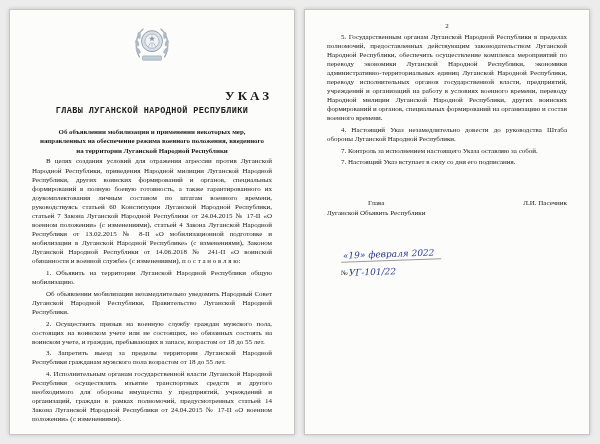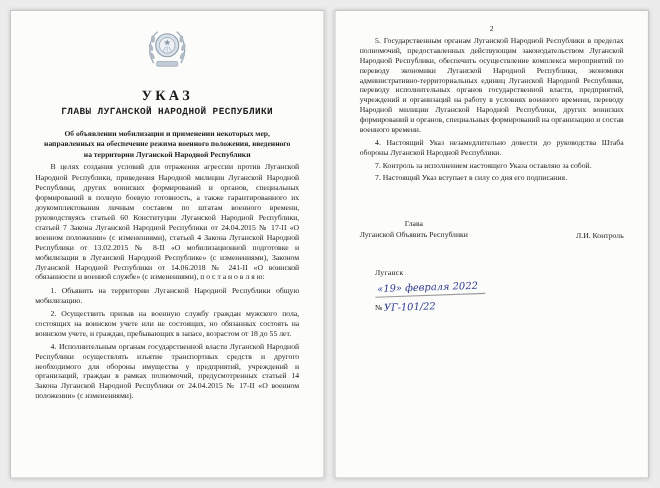--- a/index.html
+++ b/index.html
@@ -27,11 +27,11 @@
   
   .emblem-wrap { text-align:center; margin-top:2px; }
   .title1 {
-    text-align:center;
+    text-align:right;
     font-weight:bold;
     font-size:13px;
     letter-spacing:3px;
-    margin-top:10px;
+    margin-top:20px;
   }
   .title2 {
     text-align:center;

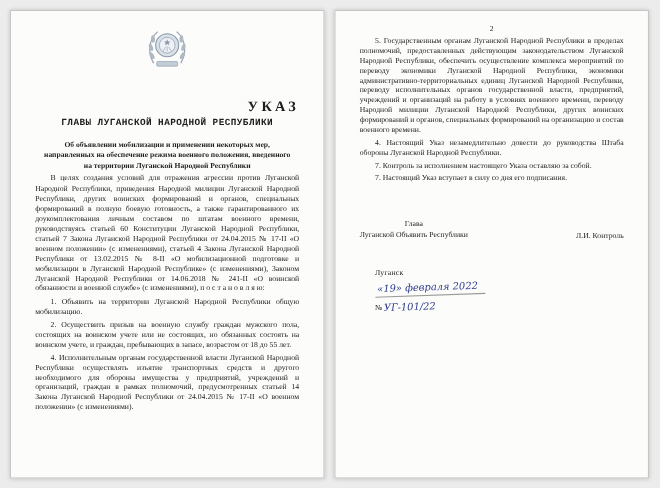--- a/index.html
+++ b/index.html
@@ -67,7 +67,6 @@
   .sig-row {
     display:flex;
     justify-content:space-between;
-    align-items:flex-end;
     margin-top:32px;
     font-size:7px;
   }

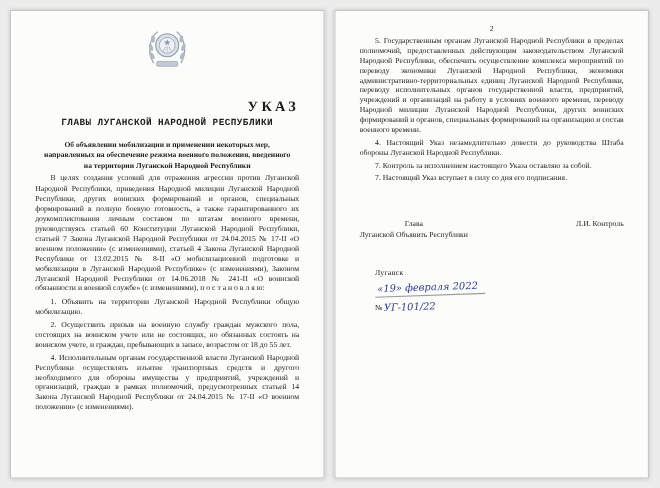--- a/index.html
+++ b/index.html
@@ -148,7 +148,7 @@
         <div>Глава</div>
         <div>Луганской Объявить Республики</div>
       </div>
-      <div class="sig-name">Л.И. Контроль</div>
+      <div class="sig-name">Л.И. Пасечник</div>
     </div>
 
     <div class="footer-block">

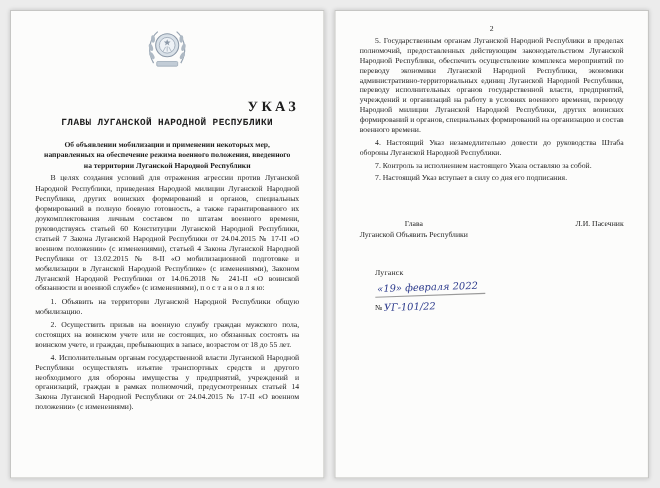--- a/index.html
+++ b/index.html
@@ -152,7 +152,6 @@
     </div>
 
     <div class="footer-block">
-      <div class="place-line">Луганск</div>
       <div>
         <span class="hand date-line">«19» февраля 2022</span>
       </div>

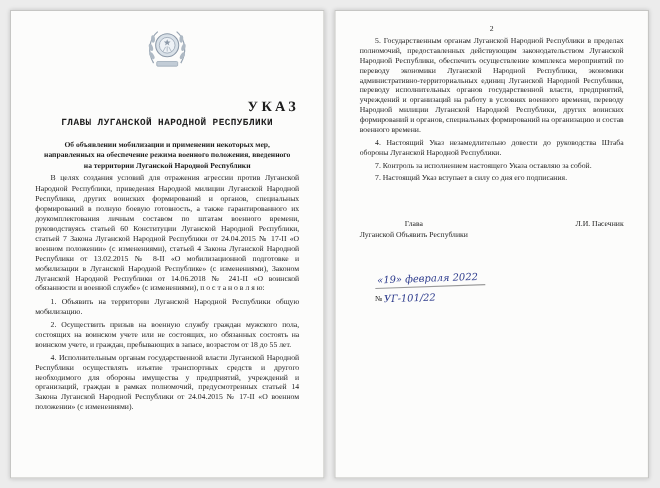--- a/index.html
+++ b/index.html
@@ -127,6 +127,7 @@
     <div class="body-block">
       <p class="par">В целях создания условий для отражения агрессии против Луганской Народной Республики, приведения Народной милиции Луганской Народной Республики, других воинских формирований и органов, специальных формирований в полную боевую готовность, а также гарантированного их доукомплектования личным составом по штатам военного времени, руководствуясь статьей 60 Конституции Луганской Народной Республики, статьей 7 Закона Луганской Народной Республики от 24.04.2015 № 17-II «О военном положении» (с изменениями), статьей 4 Закона Луганской Народной Республики от 13.02.2015 № 8-II «О мобилизационной подготовке и мобилизации в Луганской Народной Республике» (с изменениями), Законом Луганской Народной Республики от 14.06.2018 № 241-II «О воинской обязанности и военной службе» (с изменениями), п о с т а н о в л я ю:</p>
       <p class="par">1. Объявить на территории Луганской Народной Республики общую мобилизацию.</p>
+      <p class="par">Об объявлении мобилизации незамедлительно уведомить Народный Совет Луганской Народной Республики, Правительство Луганской Народной Республики.</p>
       <p class="par">2. Осуществить призыв на военную службу граждан мужского пола, состоящих на воинском учете или не состоящих, но обязанных состоять на воинском учете, и граждан, пребывающих в запасе, возрастом от 18 до 55 лет.</p>
       <p class="par">4. Исполнительным органам государственной власти Луганской Народной Республики осуществлять изъятие транспортных средств и другого необходимого для обороны имущества у предприятий, учреждений и организаций, граждан в рамках полномочий, предусмотренных статьей 14 Закона Луганской Народной Республики от 24.04.2015 № 17-II «О военном положении» (с изменениями).</p>
     </div>

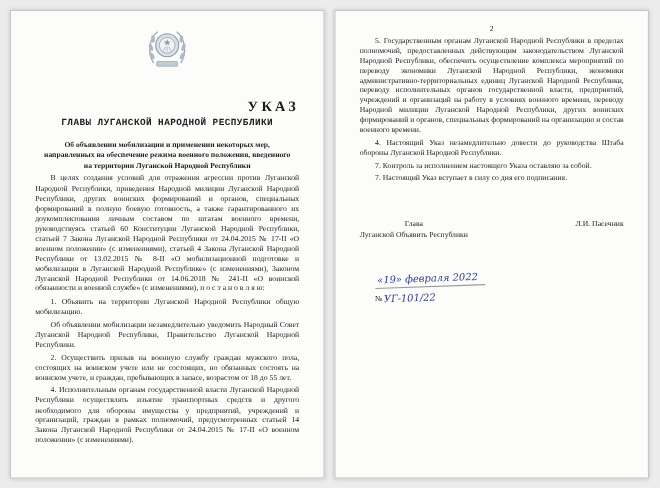--- a/index.html
+++ b/index.html
@@ -129,6 +129,7 @@
       <p class="par">1. Объявить на территории Луганской Народной Республики общую мобилизацию.</p>
       <p class="par">Об объявлении мобилизации незамедлительно уведомить Народный Совет Луганской Народной Республики, Правительство Луганской Народной Республики.</p>
       <p class="par">2. Осуществить призыв на военную службу граждан мужского пола, состоящих на воинском учете или не состоящих, но обязанных состоять на воинском учете, и граждан, пребывающих в запасе, возрастом от 18 до 55 лет.</p>
+      <p class="par">3. Запретить выезд за пределы территории Луганской Народной Республики гражданам мужского пола возрастом от 18 до 55 лет.</p>
       <p class="par">4. Исполнительным органам государственной власти Луганской Народной Республики осуществлять изъятие транспортных средств и другого необходимого для обороны имущества у предприятий, учреждений и организаций, граждан в рамках полномочий, предусмотренных статьей 14 Закона Луганской Народной Республики от 24.04.2015 № 17-II «О военном положении» (с изменениями).</p>
     </div>
   </div>

